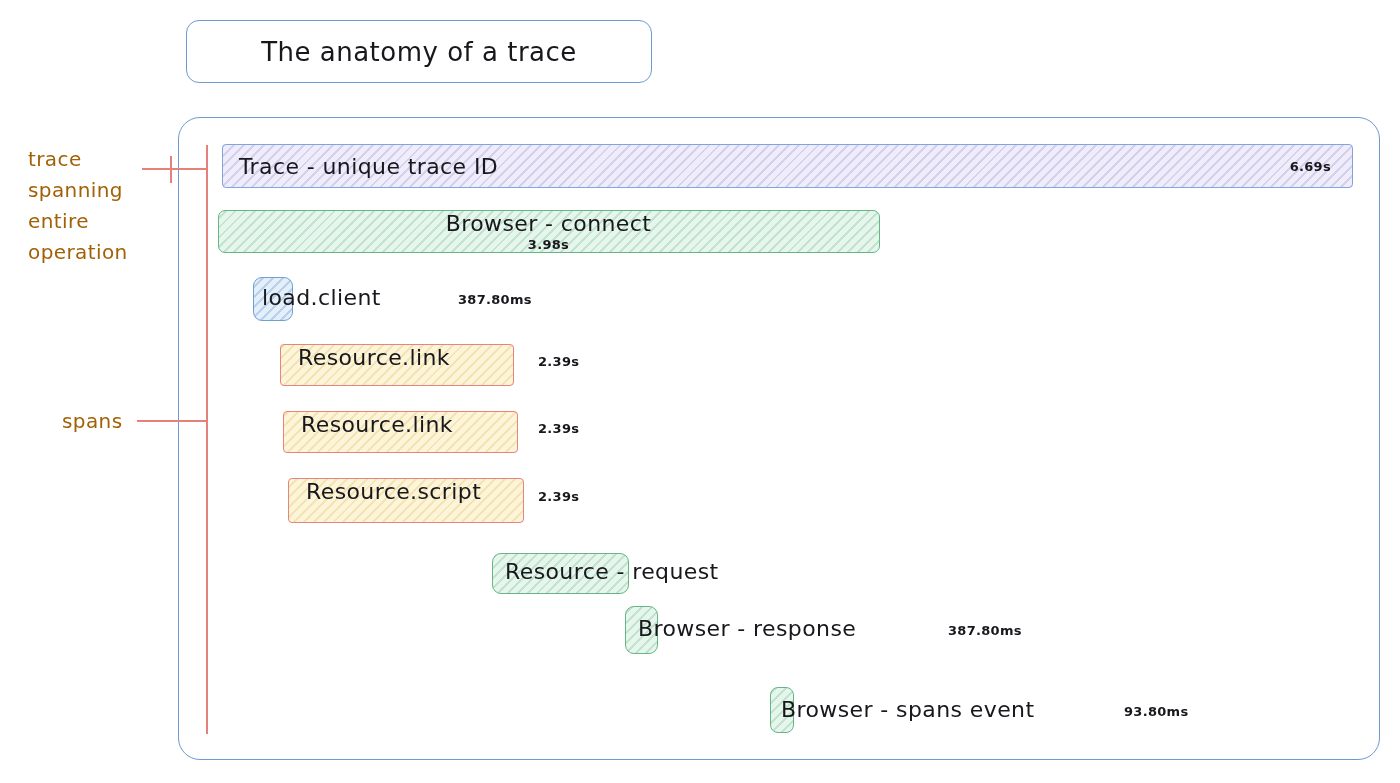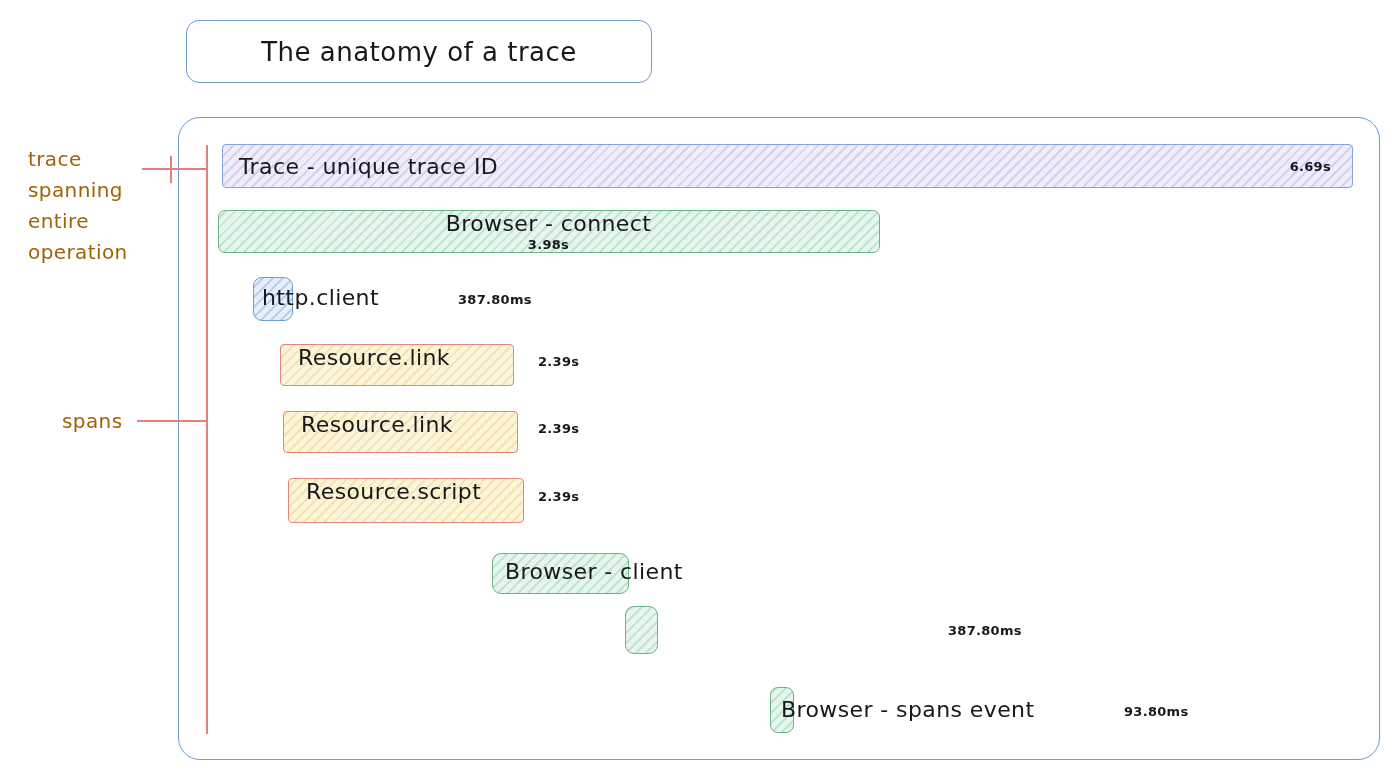--- a/index.html
+++ b/index.html
@@ -162,7 +162,7 @@
   </div>
 
   <div class="bar hatch-blue abs box-http"></div>
-  <span class="abs span-label lbl-http">http.client</span>
+  <span class="abs span-label lbl-http">load.client</span>
   <span class="abs span-duration dur-http">387.80ms</span>
 
   <div class="bar hatch-yellow abs box-link1">

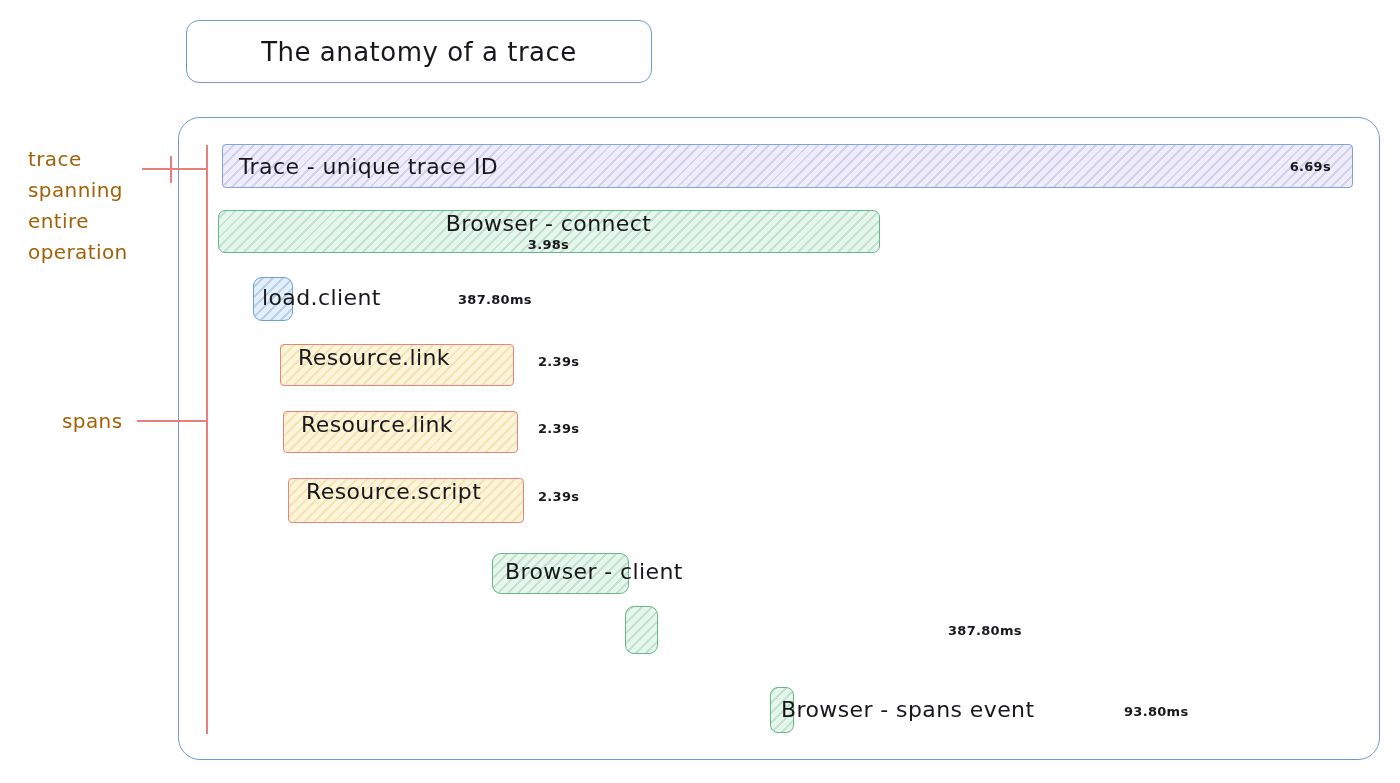--- a/index.html
+++ b/index.html
@@ -181,7 +181,7 @@
   <span class="abs span-duration dur-script">2.39s</span>
 
   <div class="bar hatch-green abs box-request"></div>
-  <span class="abs span-label lbl-request">Browser - client</span>
+  <span class="abs span-label lbl-request">Resource - request</span>
 
   <div class="bar hatch-green abs box-response"></div>
   <span class="abs span-duration dur-response">387.80ms</span>

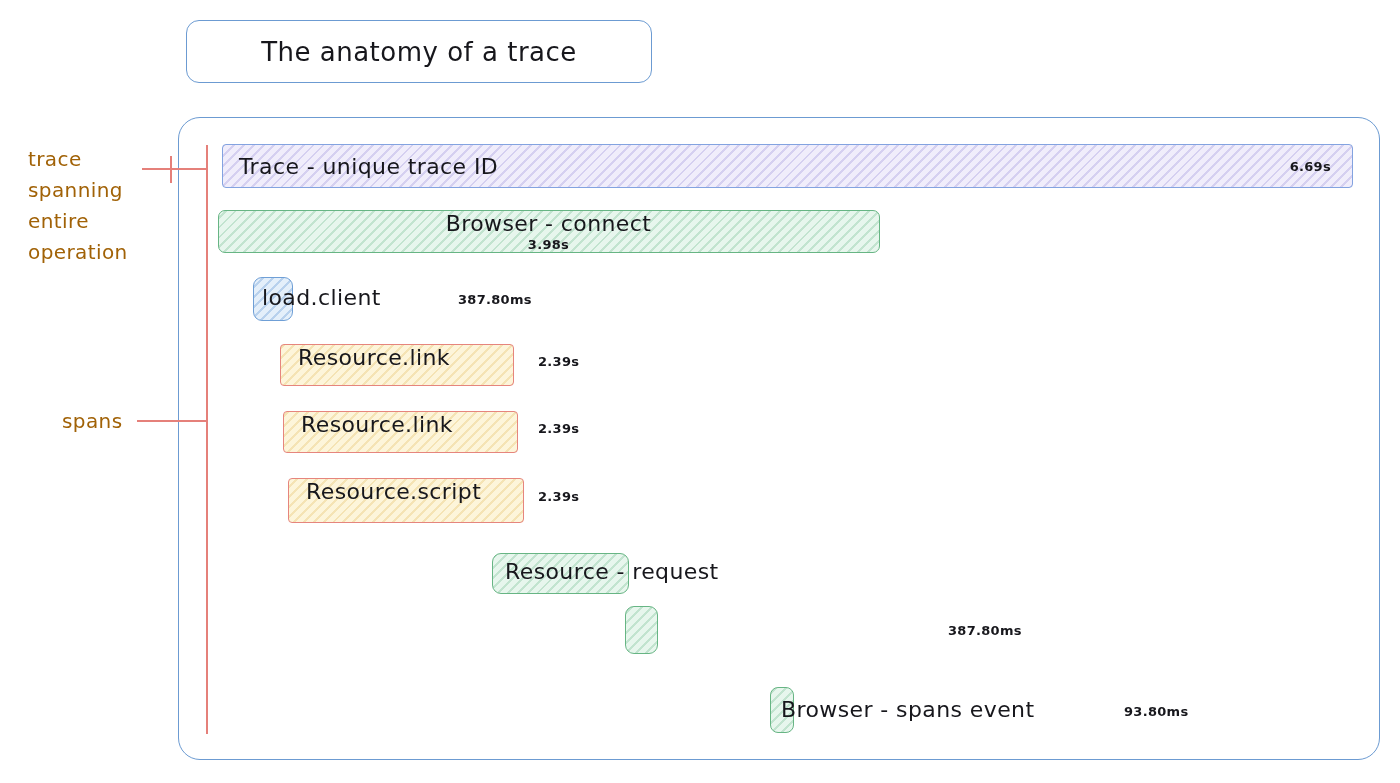--- a/index.html
+++ b/index.html
@@ -184,6 +184,7 @@
   <span class="abs span-label lbl-request">Resource - request</span>
 
   <div class="bar hatch-green abs box-response"></div>
+  <span class="abs span-label lbl-response">Browser - response</span>
   <span class="abs span-duration dur-response">387.80ms</span>
 
   <div class="bar hatch-green abs box-load"></div>

